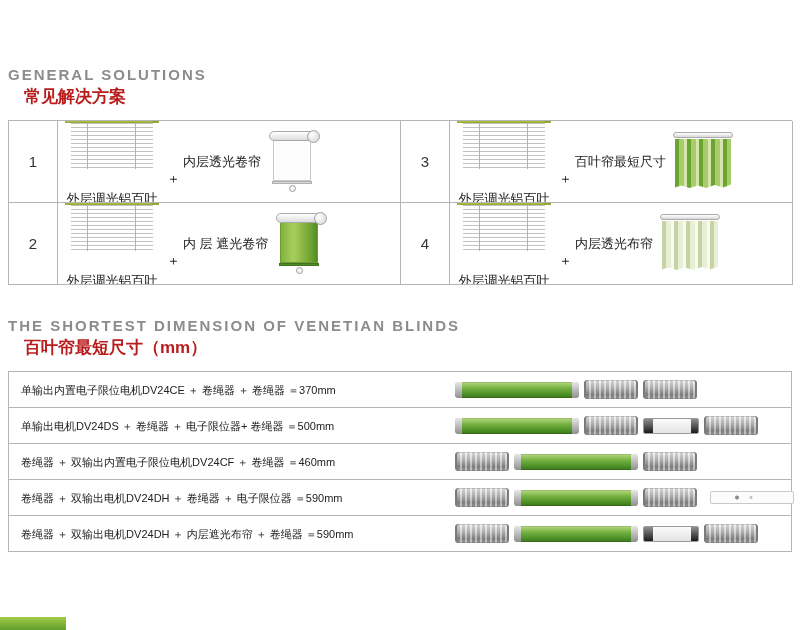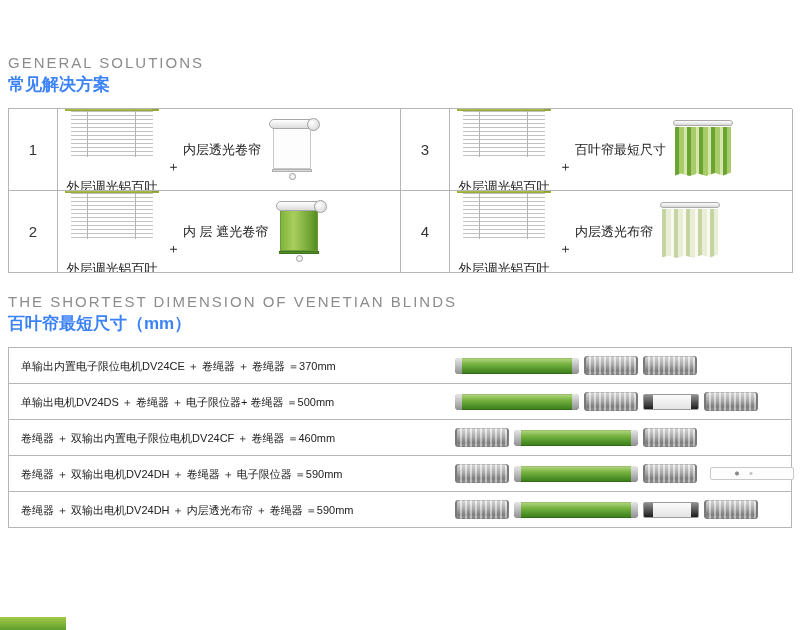--- a/index.html
+++ b/index.html
@@ -11,8 +11,8 @@
 
   
   .en-title{
-    margin:0 0 2px 8px;font-size:15px;letter-spacing:2px;color:#8c8c8c;
-    font-weight:400;
+    margin:12px 0 2px 8px;font-size:15px;letter-spacing:2px;color:#8c8c8c;
+    font-weight:700;
   }
   .zh-title{
     margin:0 0 0 8px;font-size:17px;font-weight:bold;color:#3b82f6;

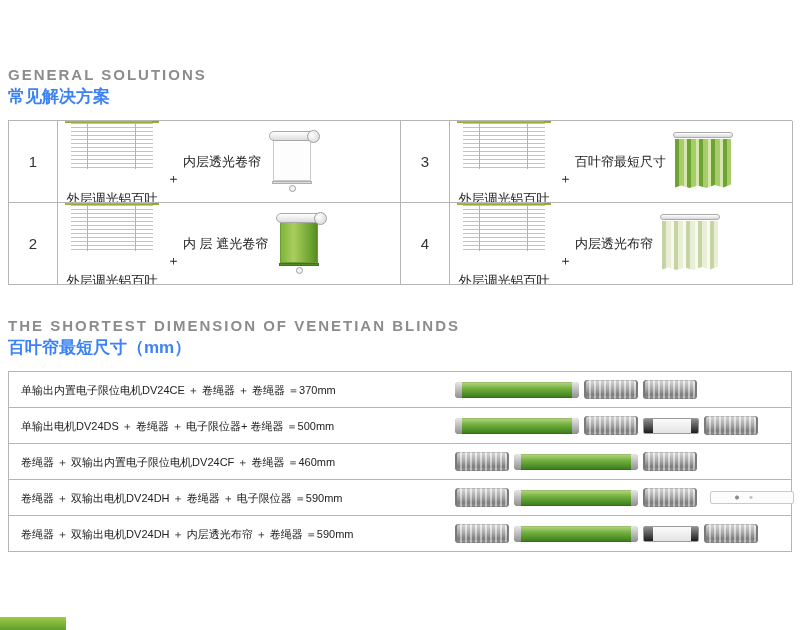--- a/index.html
+++ b/index.html
@@ -15,7 +15,7 @@
     font-weight:700;
   }
   .zh-title{
-    margin:0 0 0 8px;font-size:17px;font-weight:bold;color:#3b82f6;
+    margin:0 0 0 24px;font-size:17px;font-weight:bold;color:#b91c1c;
   }
   .sec1{padding-top:54px;}
   .sec2{padding-top:20px;}

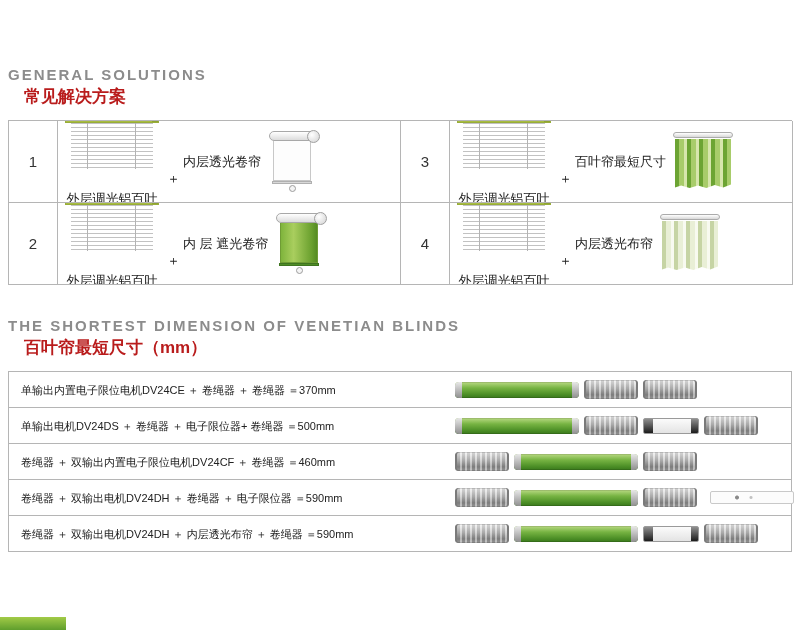--- a/index.html
+++ b/index.html
@@ -288,7 +288,7 @@
         </div>
     </div>
     <div class="dim-row">
-      <div class="dim-label">卷绳器 ＋ 双输出电机DV24DH ＋ 内层透光布帘 ＋ 卷绳器 ＝590mm</div>
+      <div class="dim-label">卷绳器 ＋ 双输出电机DV24DH ＋ 内层遮光布帘 ＋ 卷绳器 ＝590mm</div>
       <div class="dim-parts">
           <span class="part winder"></span>
           <span class="part motor"></span>

